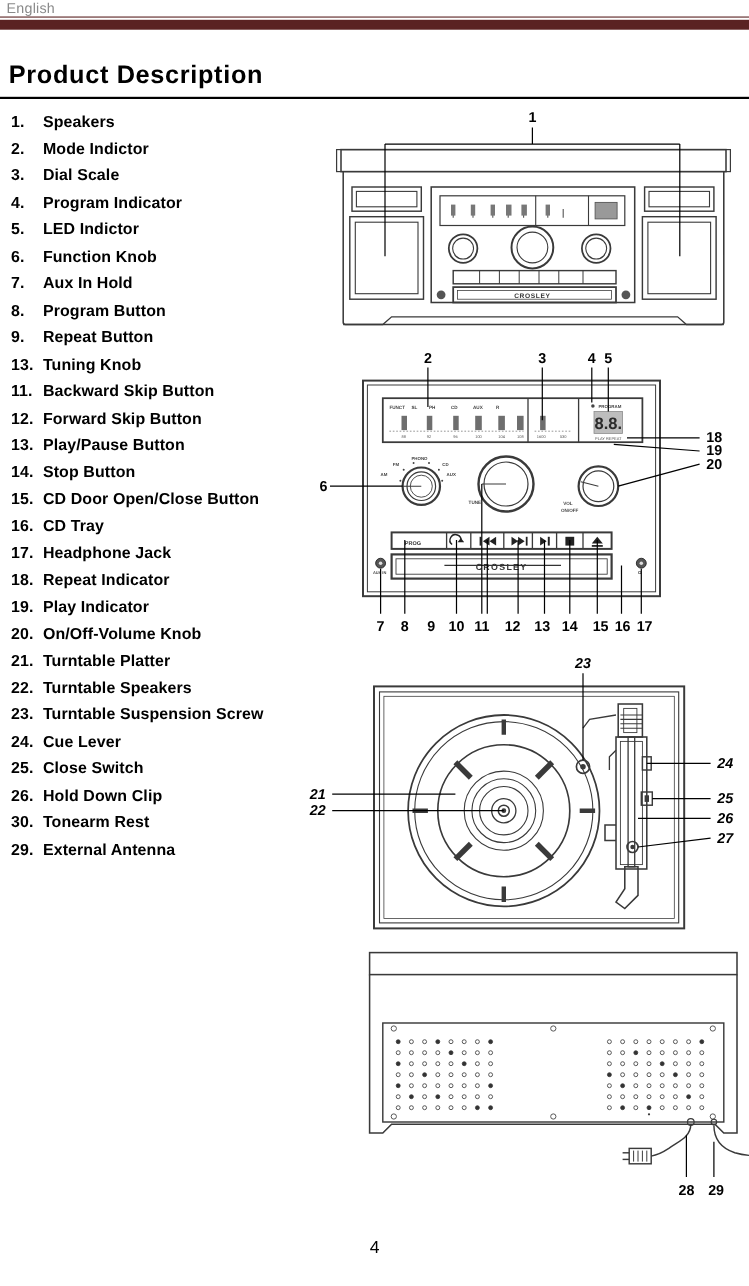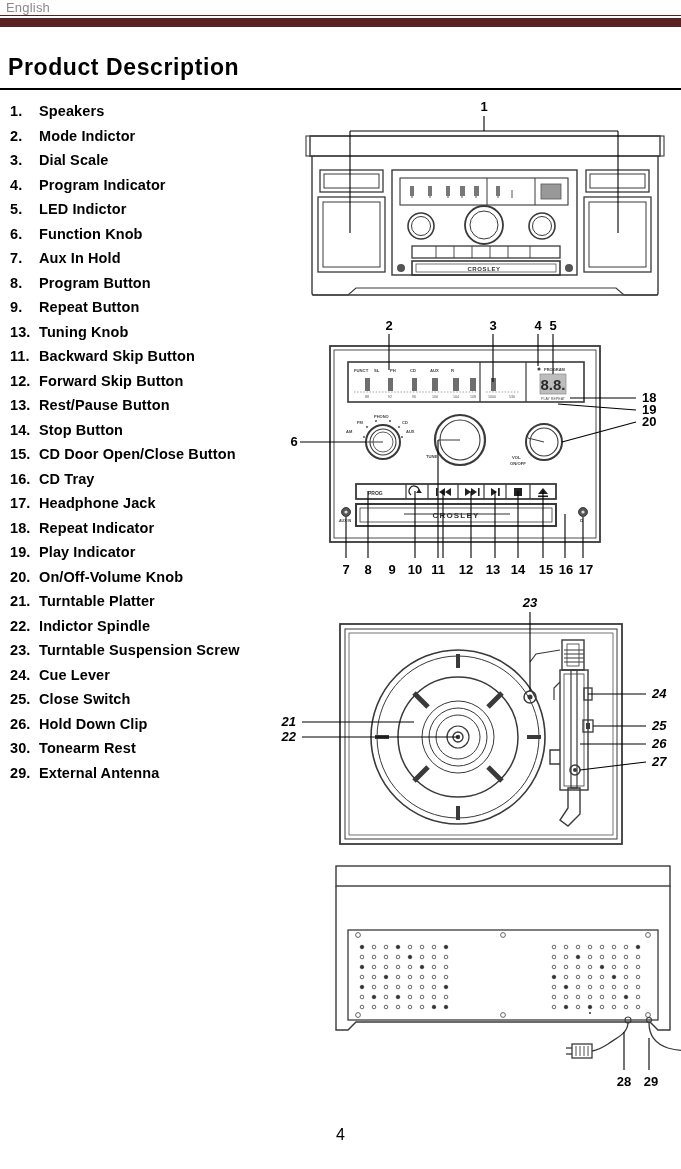--- a/index.html
+++ b/index.html
@@ -170,7 +170,7 @@
   </div>
   <div class="part-row">
     <span class="part-num">13.</span>
-    <span class="part-label">Rest/Pause Button</span>
+    <span class="part-label">Play/Pause Button</span>
   </div>
   <div class="part-row">
     <span class="part-num">14.</span>

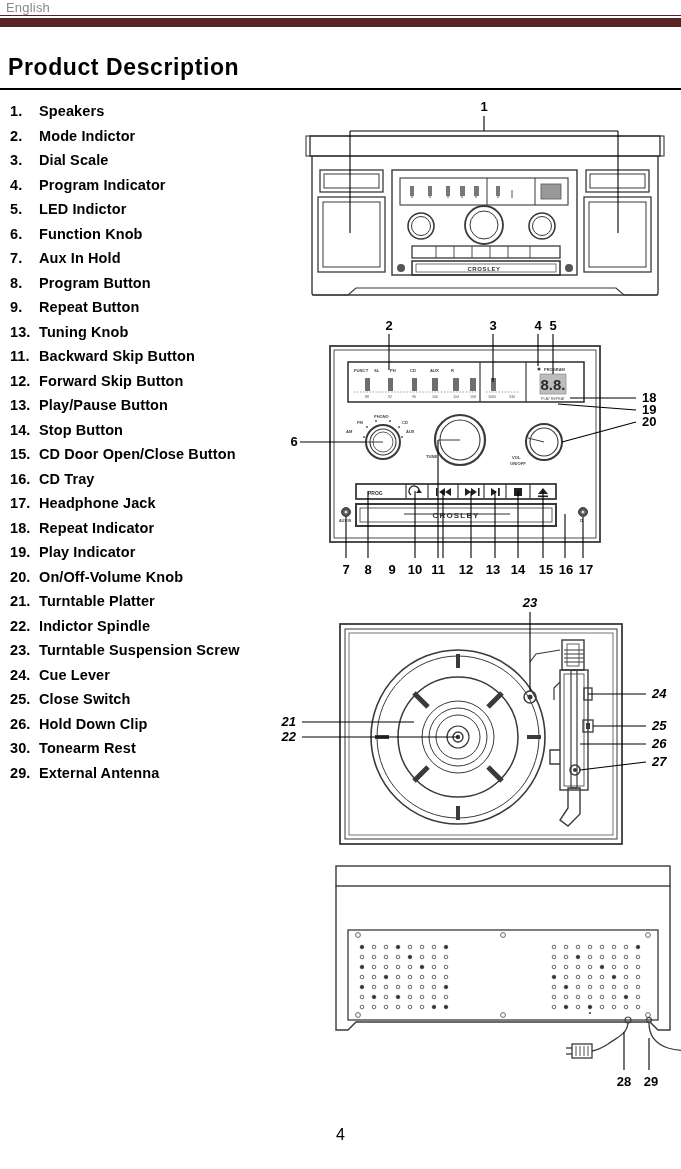--- a/index.html
+++ b/index.html
@@ -206,7 +206,7 @@
   </div>
   <div class="part-row">
     <span class="part-num">22.</span>
-    <span class="part-label">Indictor Spindle</span>
+    <span class="part-label">Turntable Speakers</span>
   </div>
   <div class="part-row">
     <span class="part-num">23.</span>

